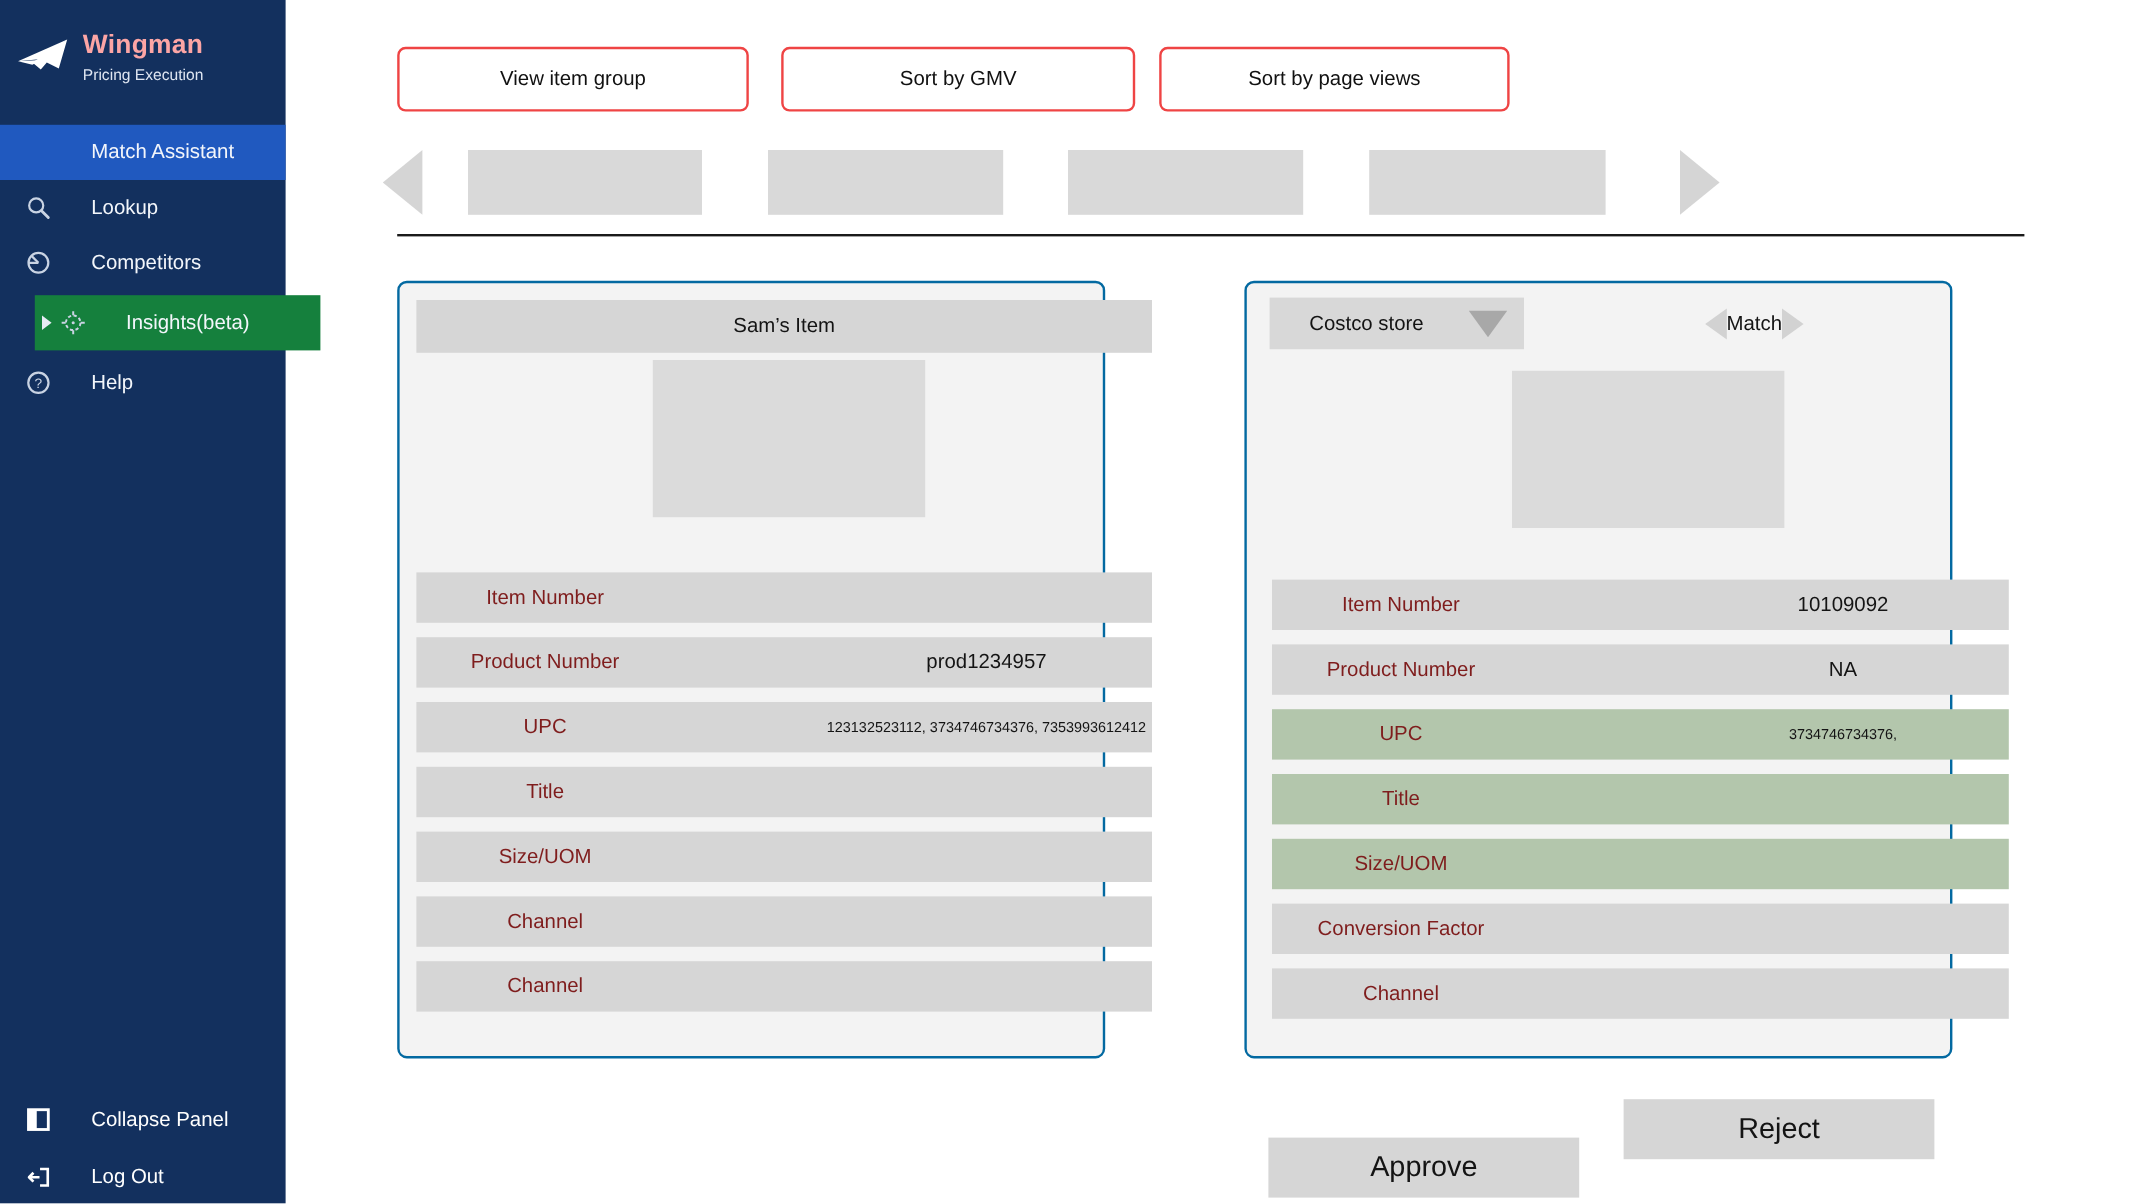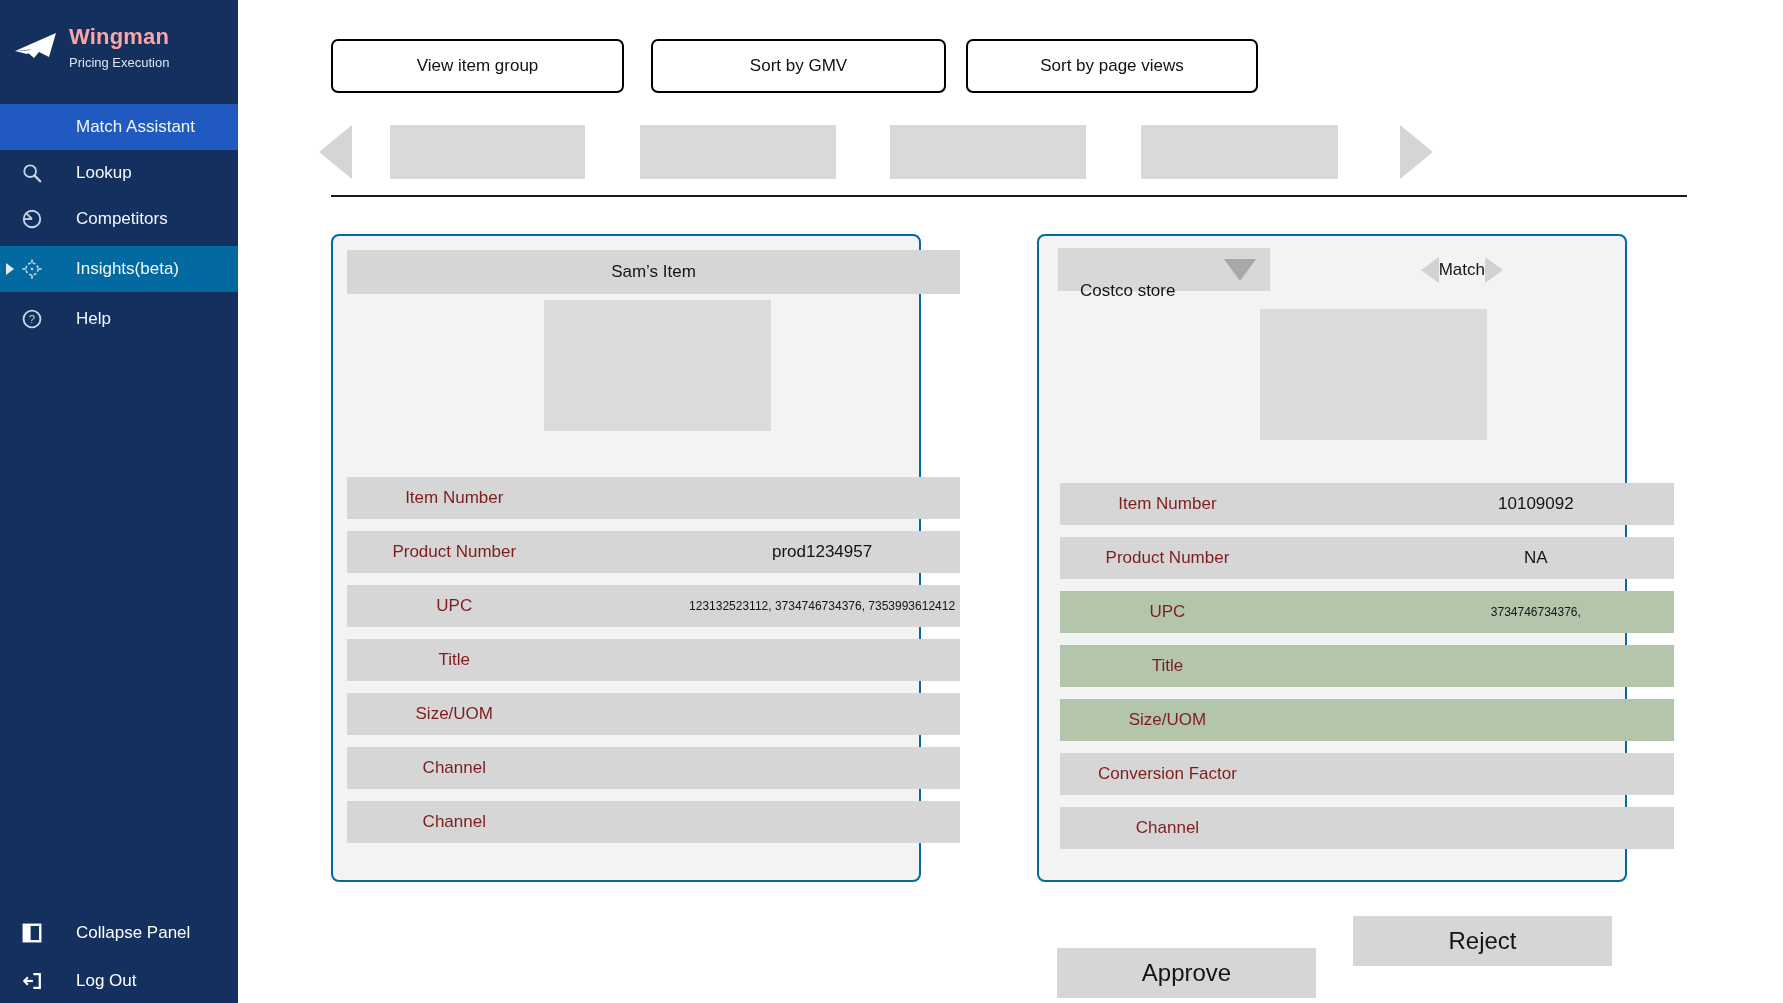--- a/index.html
+++ b/index.html
@@ -25,7 +25,7 @@
   .foot-item .nav-icon{color:#ffffff;}
 
   
-  .tb-btn{position:absolute;background:#ffffff;border:2px solid #000000;border-radius:7px;
+  .tb-btn{position:absolute;background:#ffffff;border:2px solid #ef4444;border-radius:7px;
     display:flex;align-items:center;justify-content:center;font-size:17px;color:#111;cursor:pointer;box-sizing:border-box;}
 
   

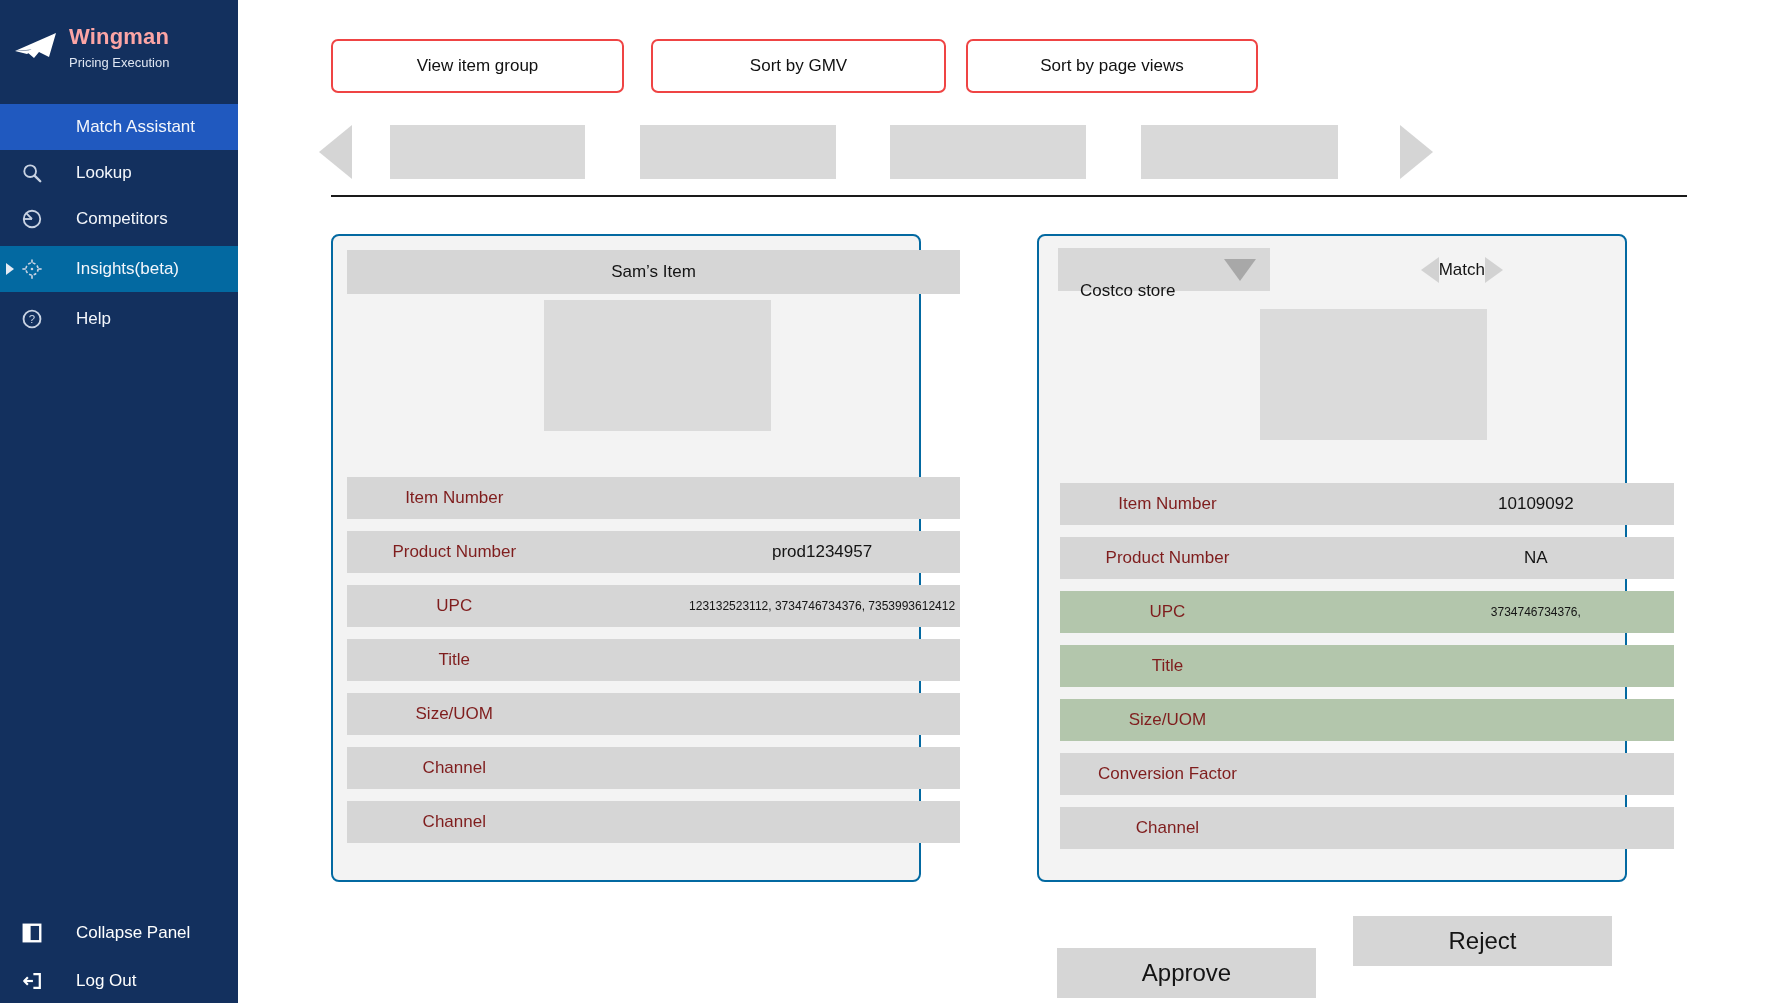--- a/index.html
+++ b/index.html
@@ -15,7 +15,7 @@
   .brand-sub{color:#dfe6f2;font-size:13px;margin-top:5px;}
   .nav-item{position:absolute;left:0;width:238px;height:46px;display:flex;align-items:center;color:#f3f6fb;font-size:17px;cursor:pointer;}
   .nav-item.active{background:#2059BF;}
-  .nav-item.shaded{background:#0369a1;}
+  .nav-item.shaded{background:#15803d;margin-left:29px;}
   .nav-label{position:absolute;left:76px;white-space:nowrap;}
   .nav-icon{position:absolute;left:21px;top:50%;transform:translateY(-50%);width:22px;height:22px;color:#c9d3e3;}
   .nav-icon svg{display:block;}

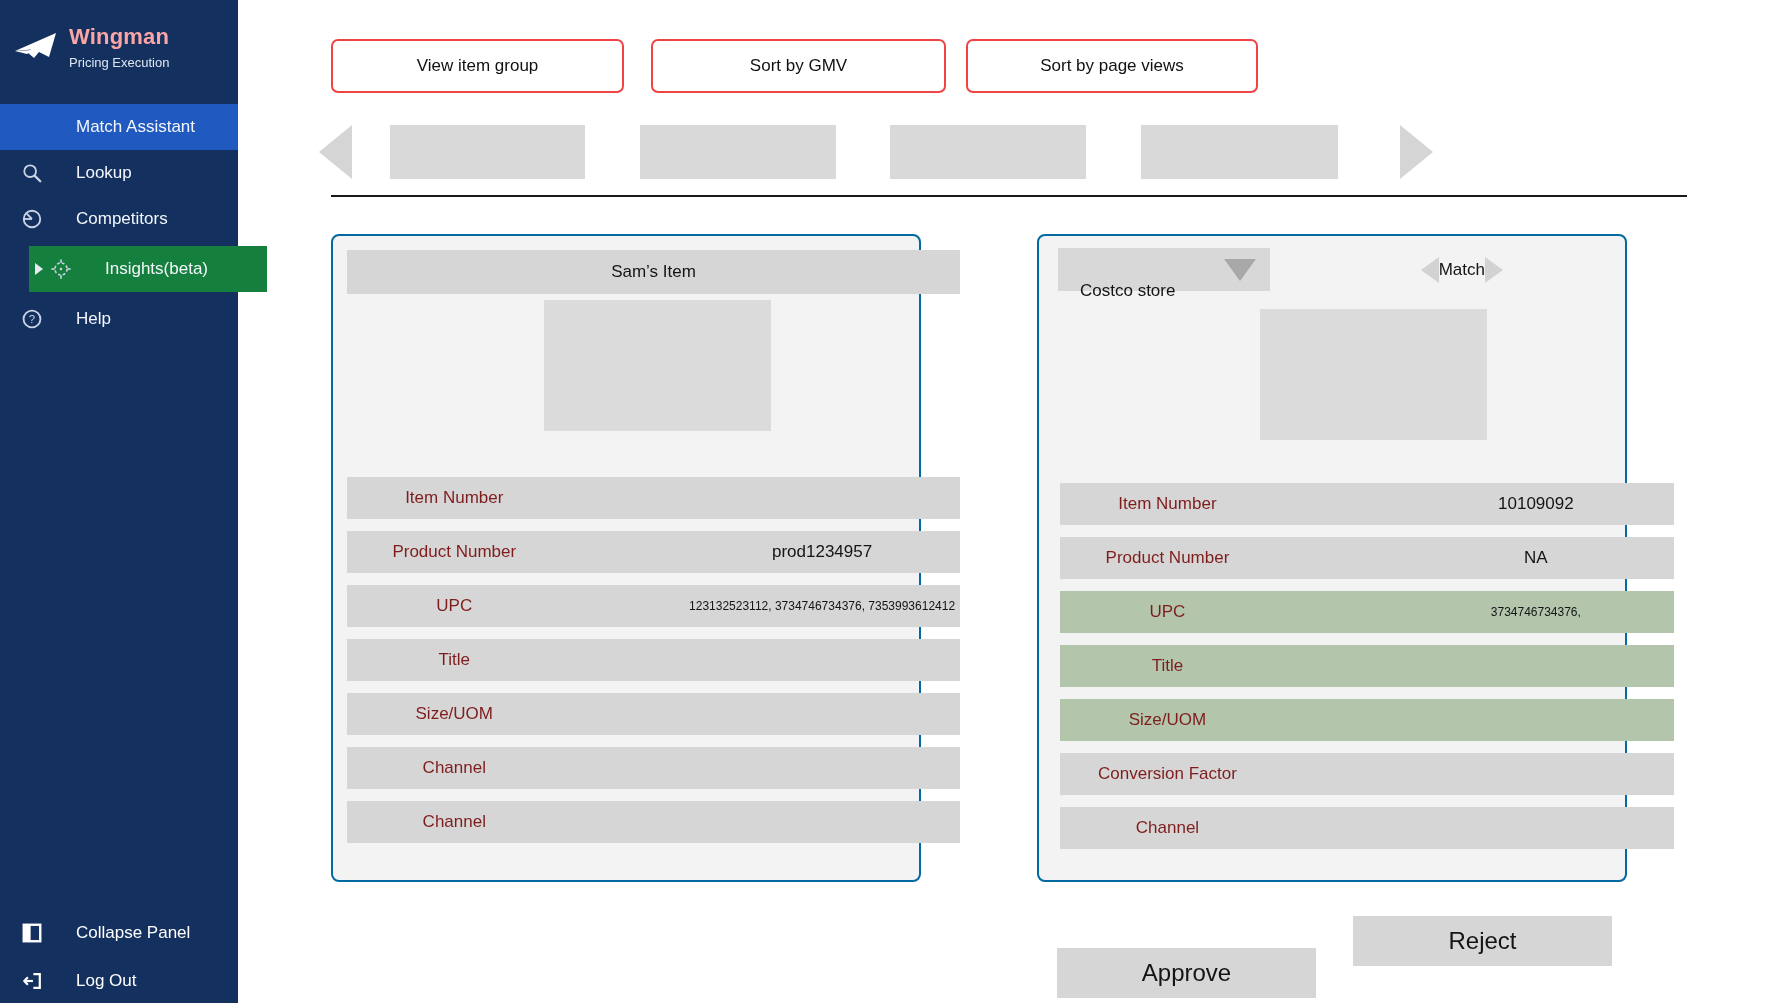--- a/index.html
+++ b/index.html
@@ -56,7 +56,7 @@
 
   
   .store-dd{position:absolute;left:19px;top:12px;width:212px;height:43px;background:#d8d8d8;cursor:pointer;}
-  .store-dd .dd-label{position:absolute;left:22px;top:0;height:100%;display:flex;align-items:center;font-size:17px;margin-top:21px;}
+  .store-dd .dd-label{position:absolute;left:33px;top:0;height:100%;display:flex;align-items:center;font-size:17px;}
   .dd-tri{position:absolute;right:14px;top:11px;width:0;height:0;
     border-left:16px solid transparent;border-right:16px solid transparent;border-top:22px solid #a8a8a8;}
   .match-ctl{position:absolute;top:12px;right:122px;height:43px;display:flex;align-items:center;}

